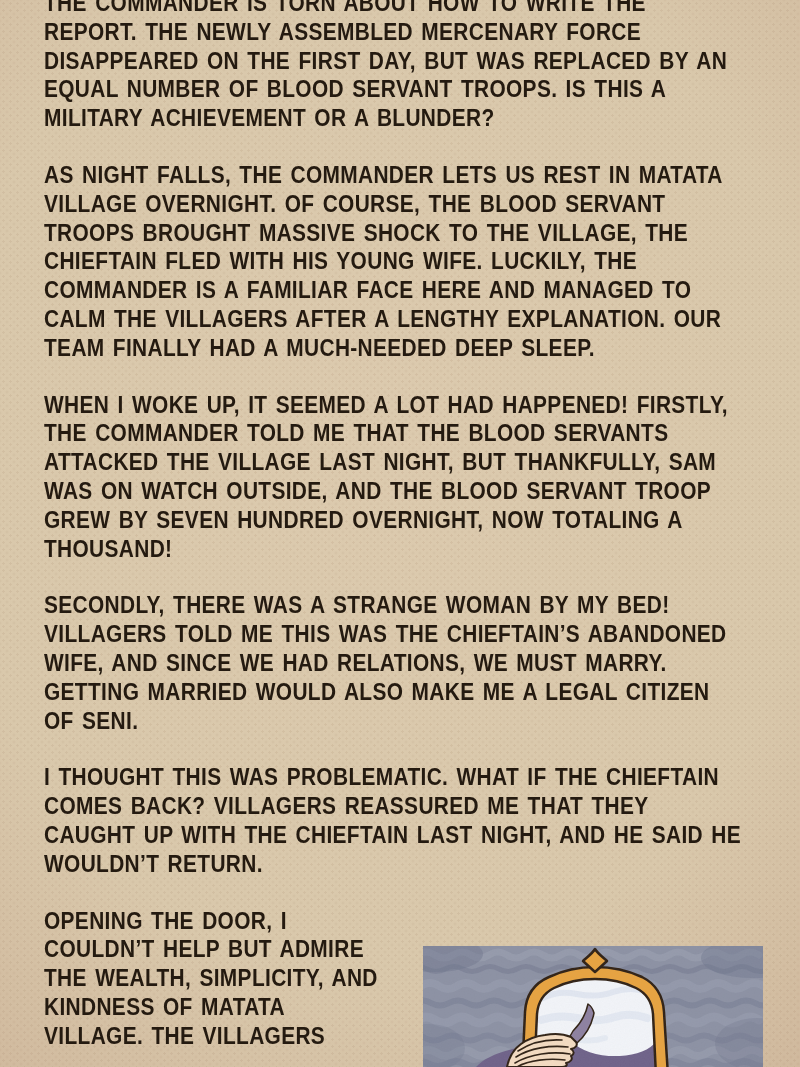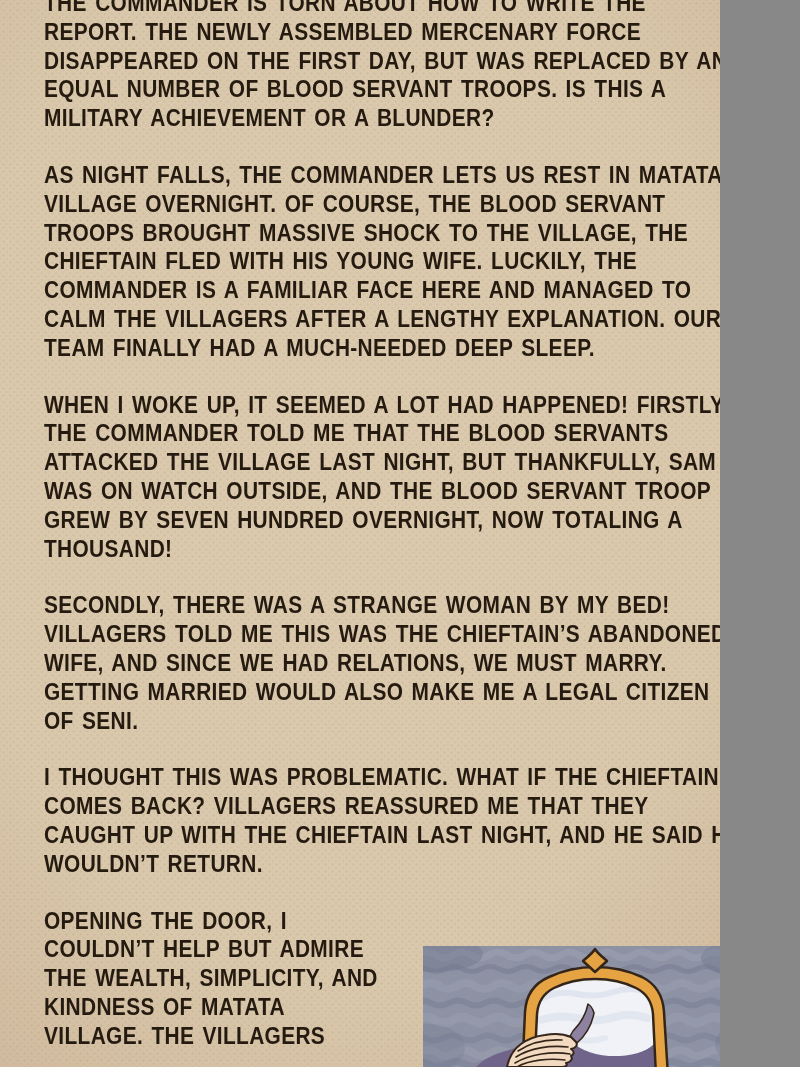--- a/index.html
+++ b/index.html
@@ -5,7 +5,7 @@
   html,body{margin:0;padding:0;background:#888;}
   .page{
     position:relative;
-    width:720px;height:1067px;
+    width:800px;height:1067px;
     overflow:hidden;
     background-image:
       radial-gradient(rgba(140,100,75,0.10) 1px, rgba(0,0,0,0) 1.4px),

